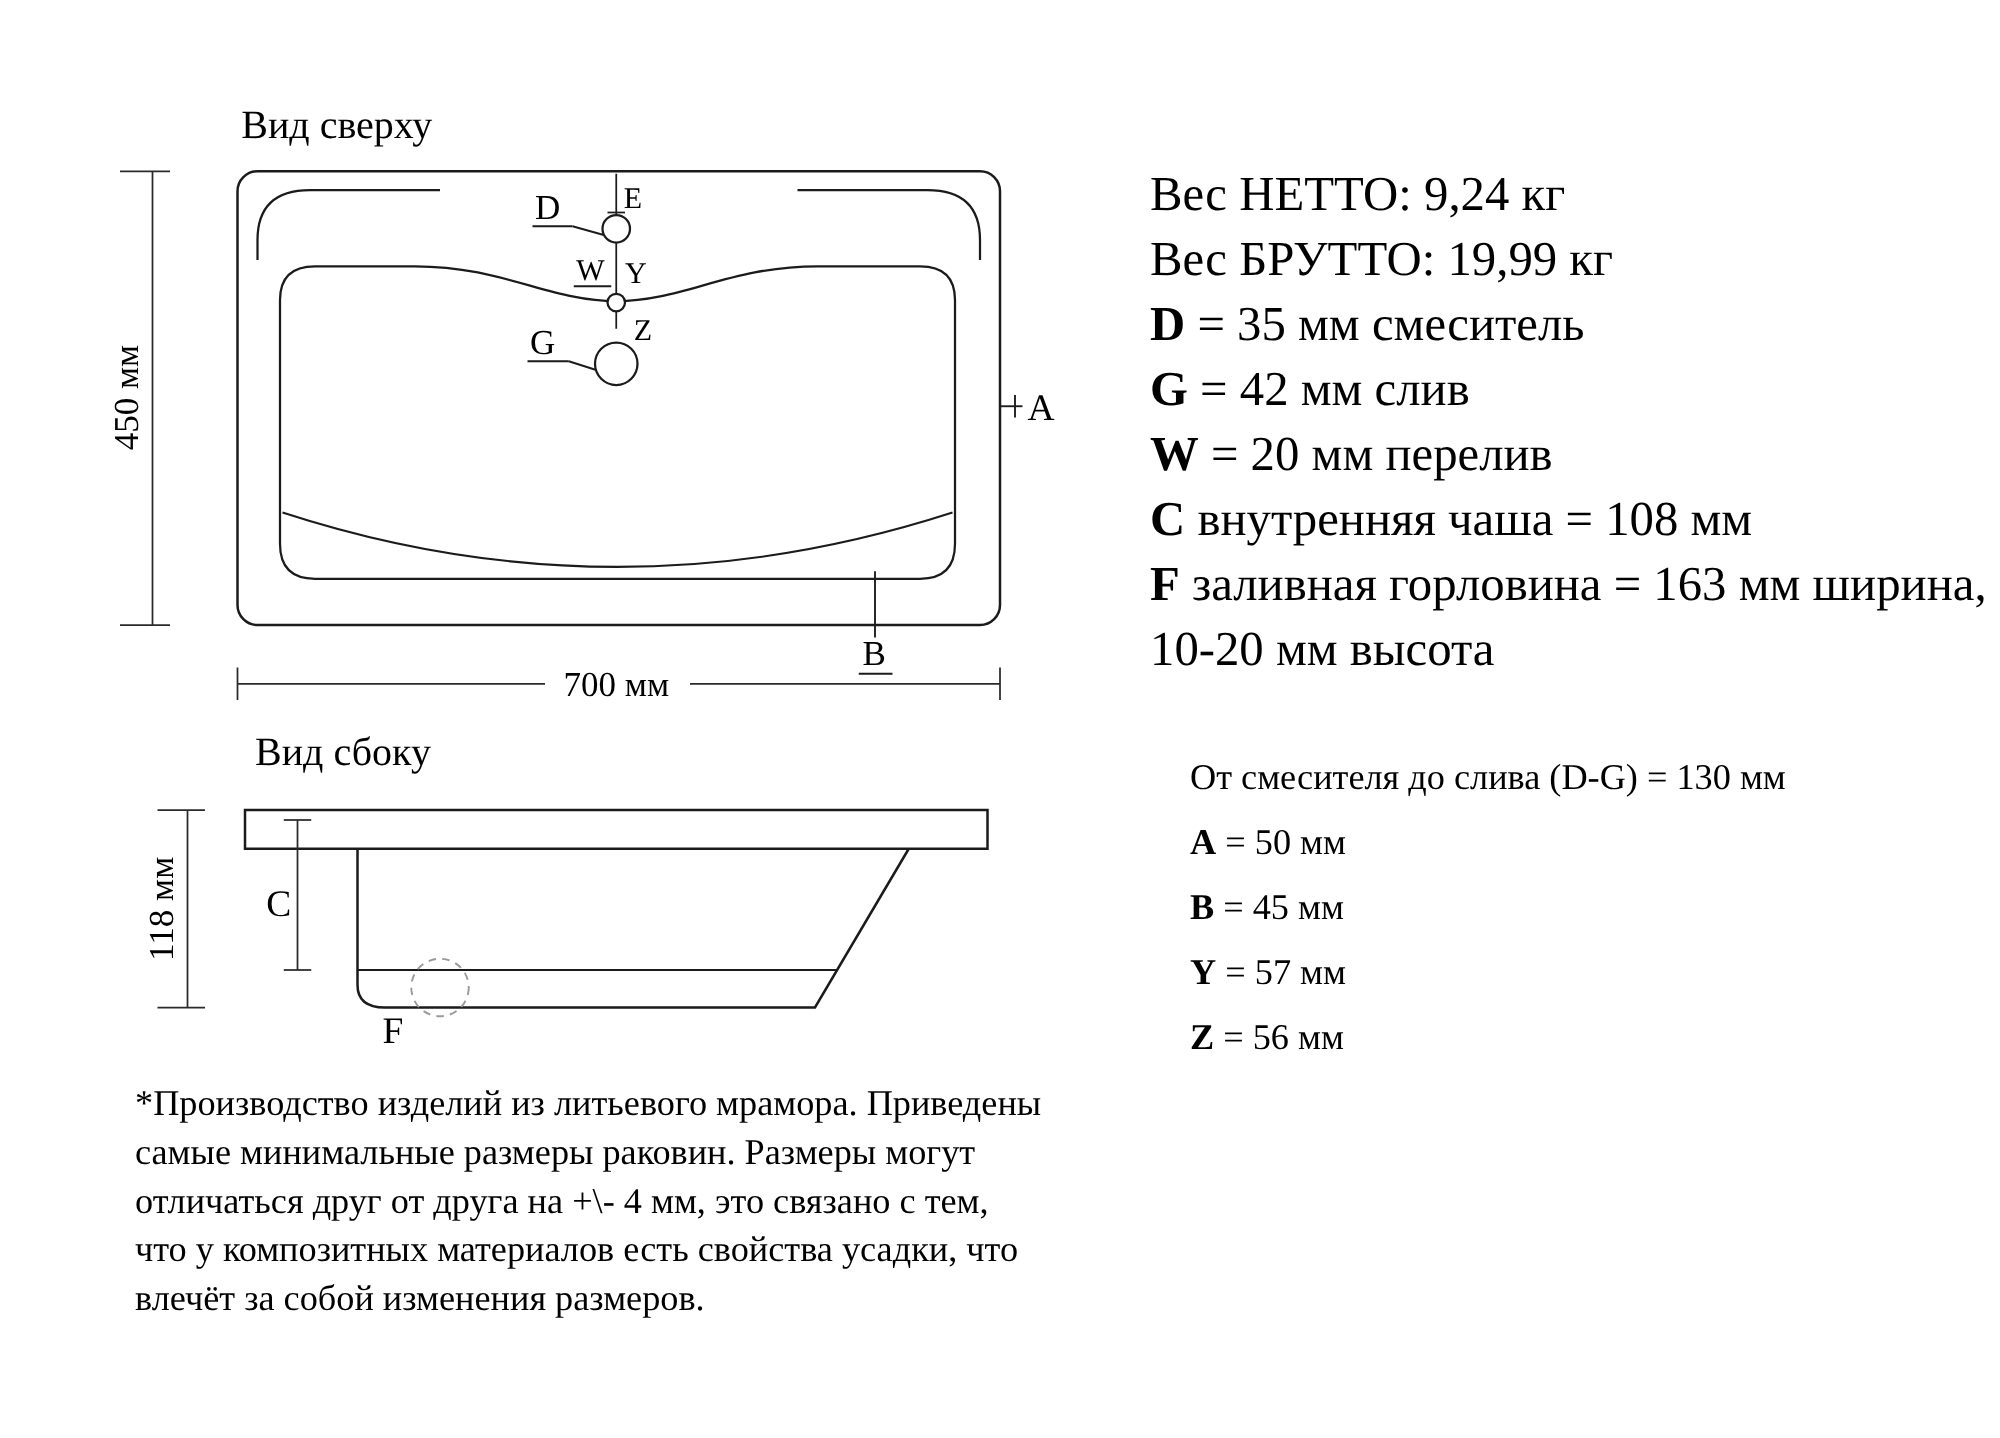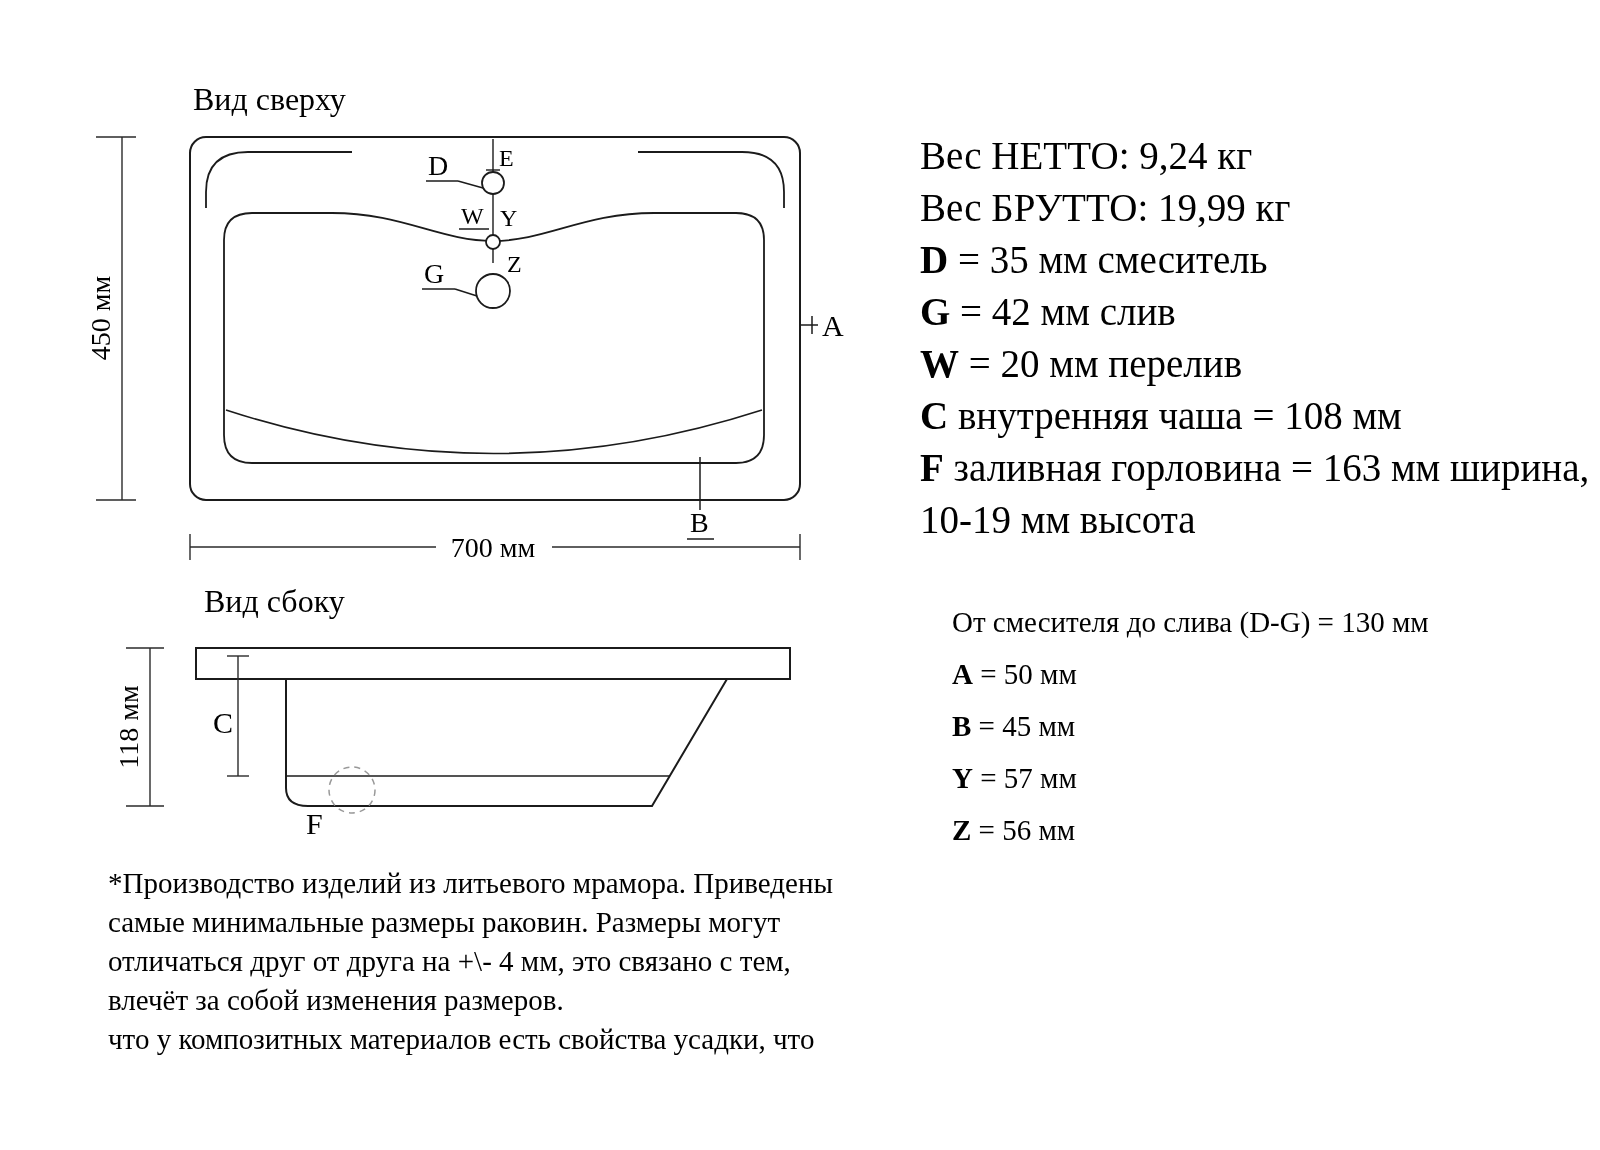--- a/index.html
+++ b/index.html
@@ -107,7 +107,7 @@
   <div class="spec-row"><span class="b">W</span><span> = 20 мм перелив</span></div>
   <div class="spec-row"><span class="b">C</span><span> внутренняя чаша = 108 мм</span></div>
   <div class="spec-row"><span class="b">F</span><span> заливная горловина = 163 мм ширина,</span></div>
-  <div class="spec-row"><span class="b"></span><span>10-19 мм высота</span></div>
+  <div class="spec-row"><span class="b"></span><span>10-20 мм высота</span></div>
 </div>
 
 <div class="specs2">

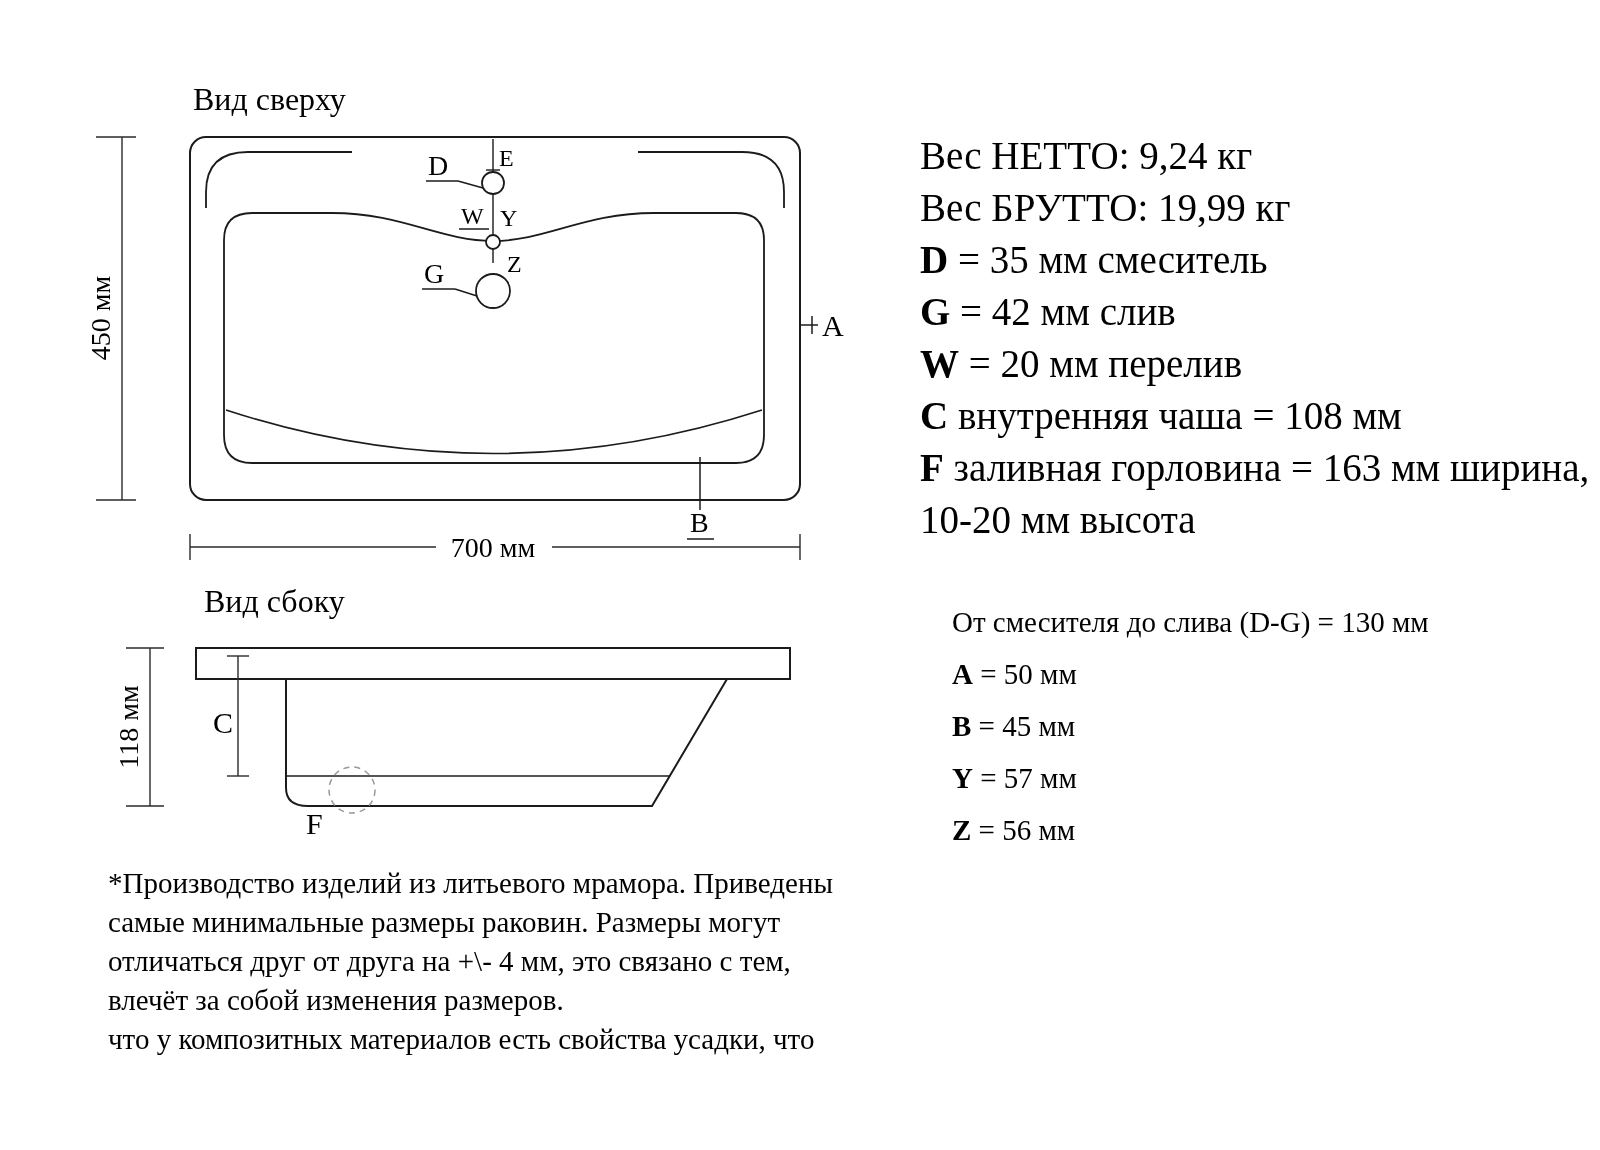--- a/index.html
+++ b/index.html
@@ -122,8 +122,8 @@
   <div>*Производство изделий из литьевого мрамора. Приведены</div>
   <div>самые минимальные размеры раковин. Размеры могут</div>
   <div>отличаться друг от друга на +\- 4 мм, это связано с тем,</div>
+  <div>что у композитных материалов есть свойства усадки, что</div>
   <div>влечёт за собой изменения размеров.</div>
-  <div>что у композитных материалов есть свойства усадки, что</div>
 </div>
 
 </body></html>

